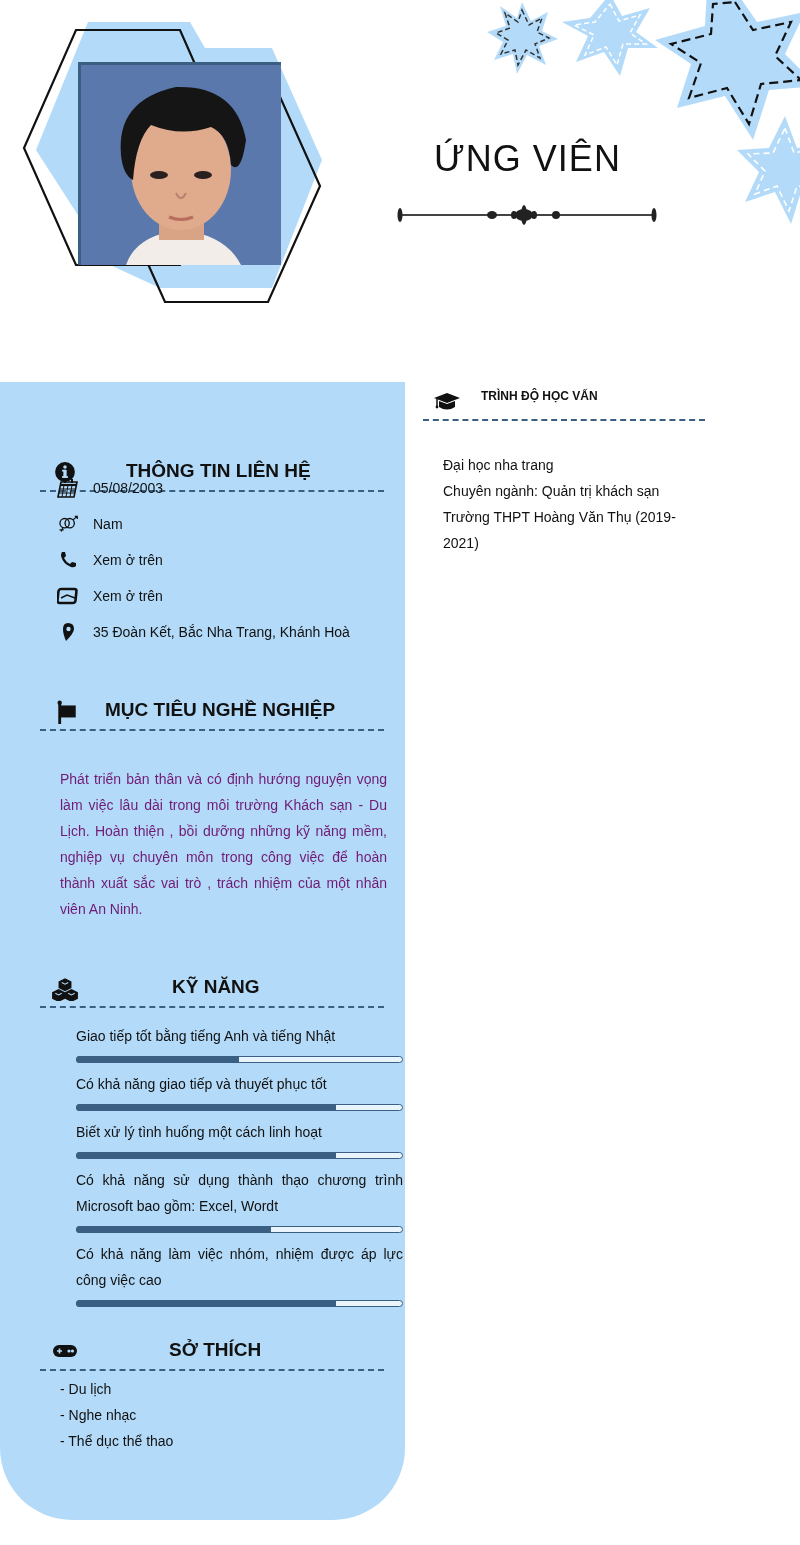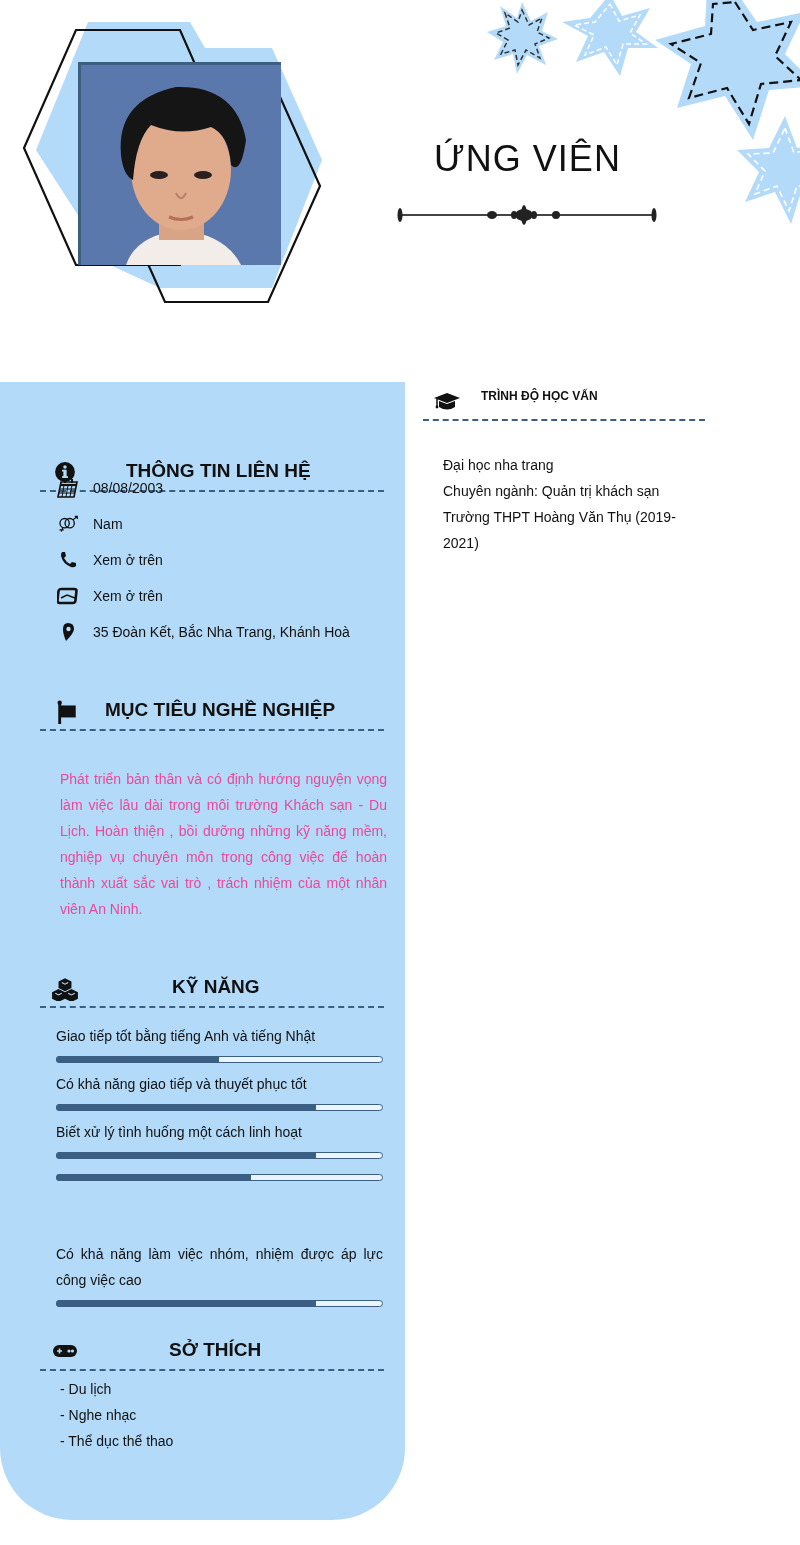--- a/index.html
+++ b/index.html
@@ -130,7 +130,7 @@
         <rect x="14" y="1" width="2" height="4" fill="#111"></rect>
       </svg>
   </span>
-  <span class="txt">08/08/2003</span>
+  <span class="txt">05/08/2003</span>
 </div>
 <div class="contact-row" style="top:512px;">
   <span class="ico">

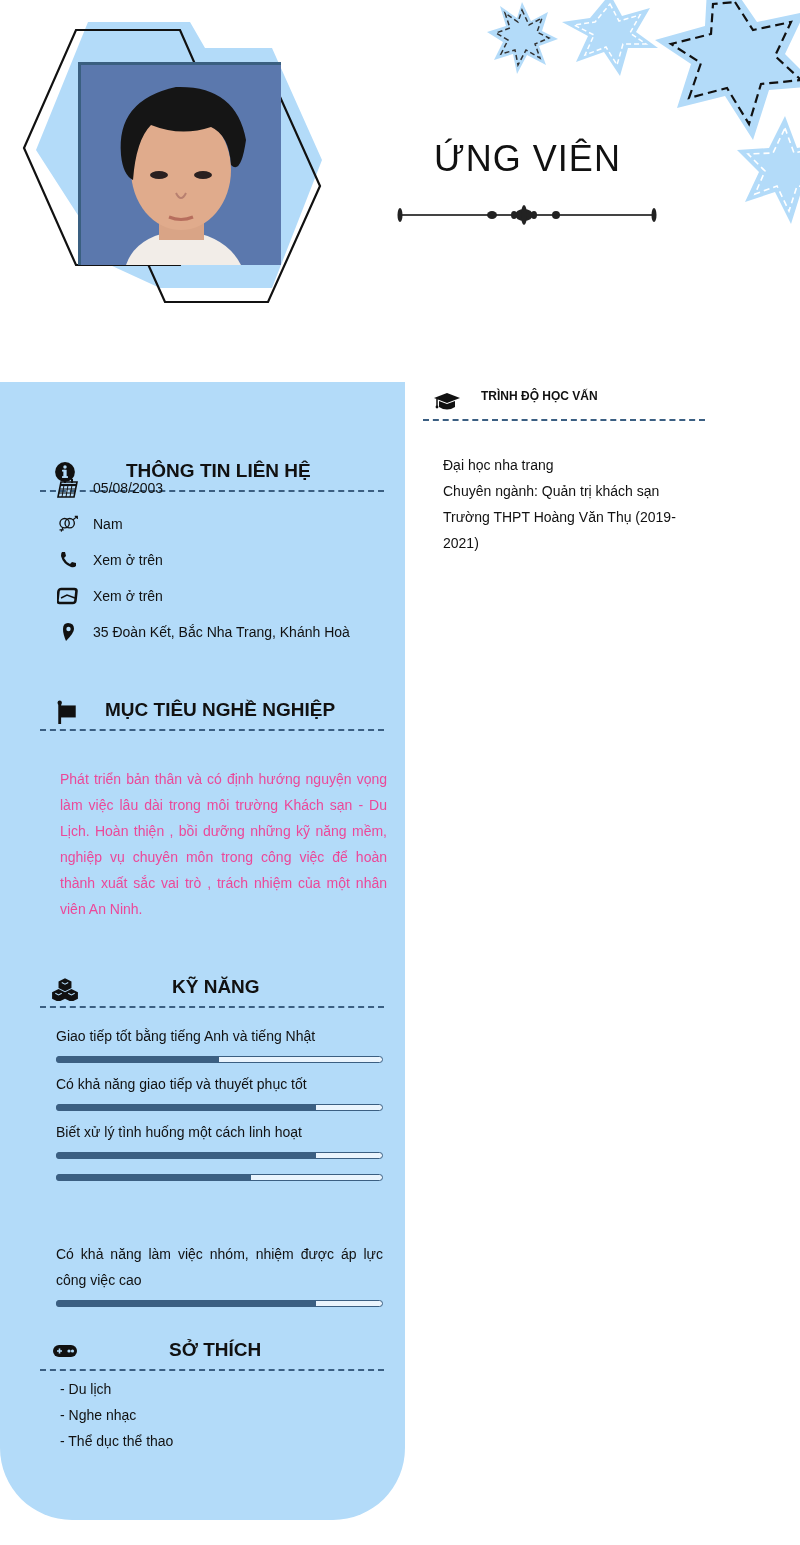--- a/index.html
+++ b/index.html
@@ -29,7 +29,7 @@
   .contact-row .ico svg { width: 22px; height: 20px; display: block; }
   .contact-row .txt { margin-left: 13px; font-size: 14px; color: #111; }
 
-  .objective { position: absolute; left: 60px; top: 766px; width: 327px; font-size: 14px; line-height: 26px; text-align: justify; color: #ec4899; }
+  .objective { position: absolute; left: 60px; top: 766px; width: 327px; font-size: 14px; line-height: 26px; text-align: justify; color: #701a75; }
 
   .skill { position: absolute; left: 56px; width: 327px; }
   .skill .label { font-size: 14px; line-height: 26px; text-align: justify; color: #111; }

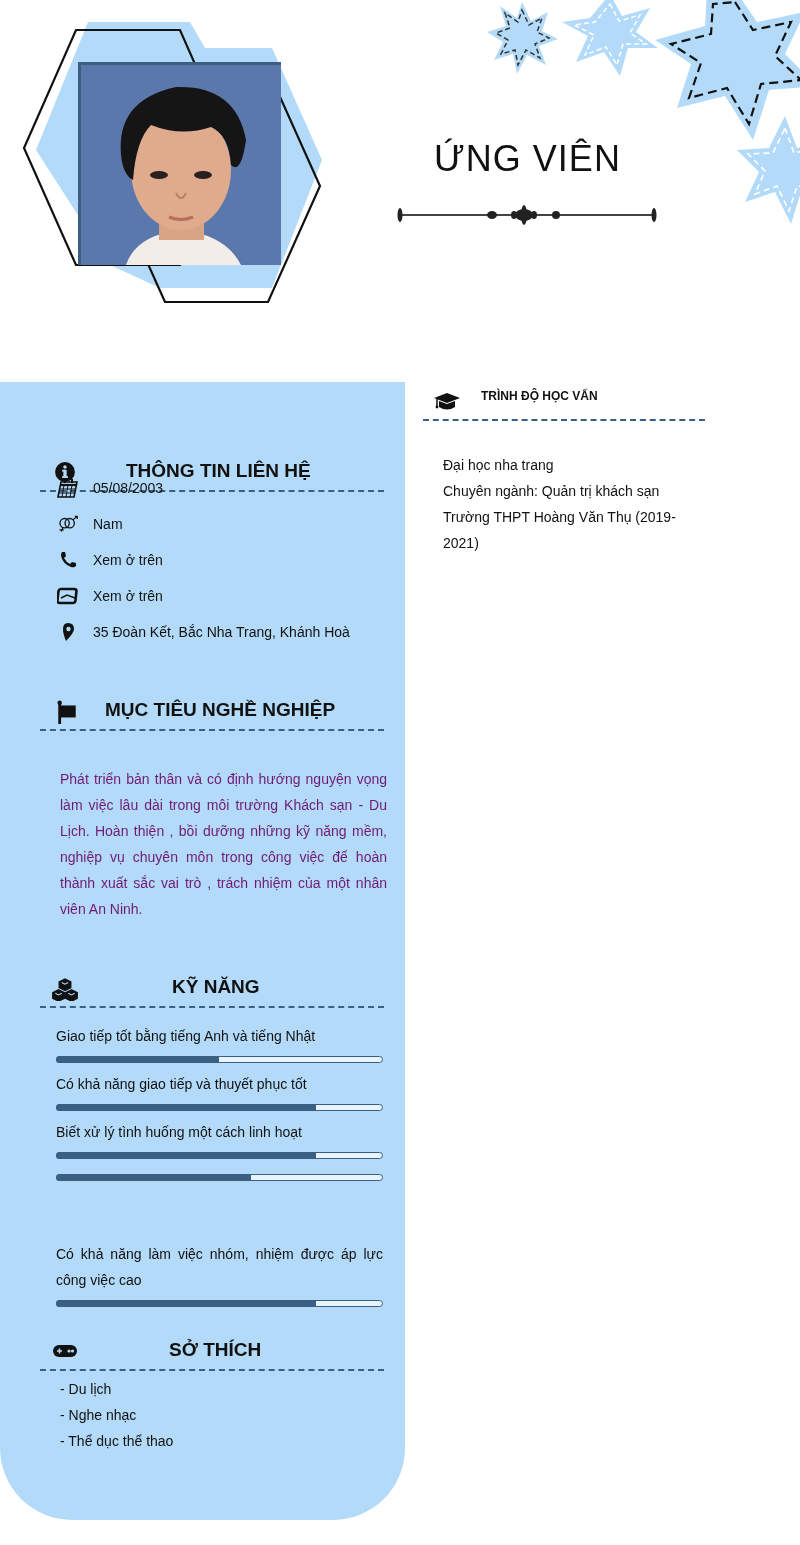--- a/index.html
+++ b/index.html
@@ -31,7 +31,7 @@
 
   .objective { position: absolute; left: 60px; top: 766px; width: 327px; font-size: 14px; line-height: 26px; text-align: justify; color: #701a75; }
 
-  .skill { position: absolute; left: 56px; width: 327px; }
+  .skill { position: absolute; left: 76px; width: 327px; }
   .skill .label { font-size: 14px; line-height: 26px; text-align: justify; color: #111; }
   .skill .bar { position: relative; margin-top: 7px; height: 7px; border: 1px solid #3b5f82; border-radius: 4px; background: #eaf4fd; }
   .skill .fill { position: absolute; left: -1px; top: -1px; height: 7px; background: #3b5f82; border-radius: 4px 0 0 4px; }

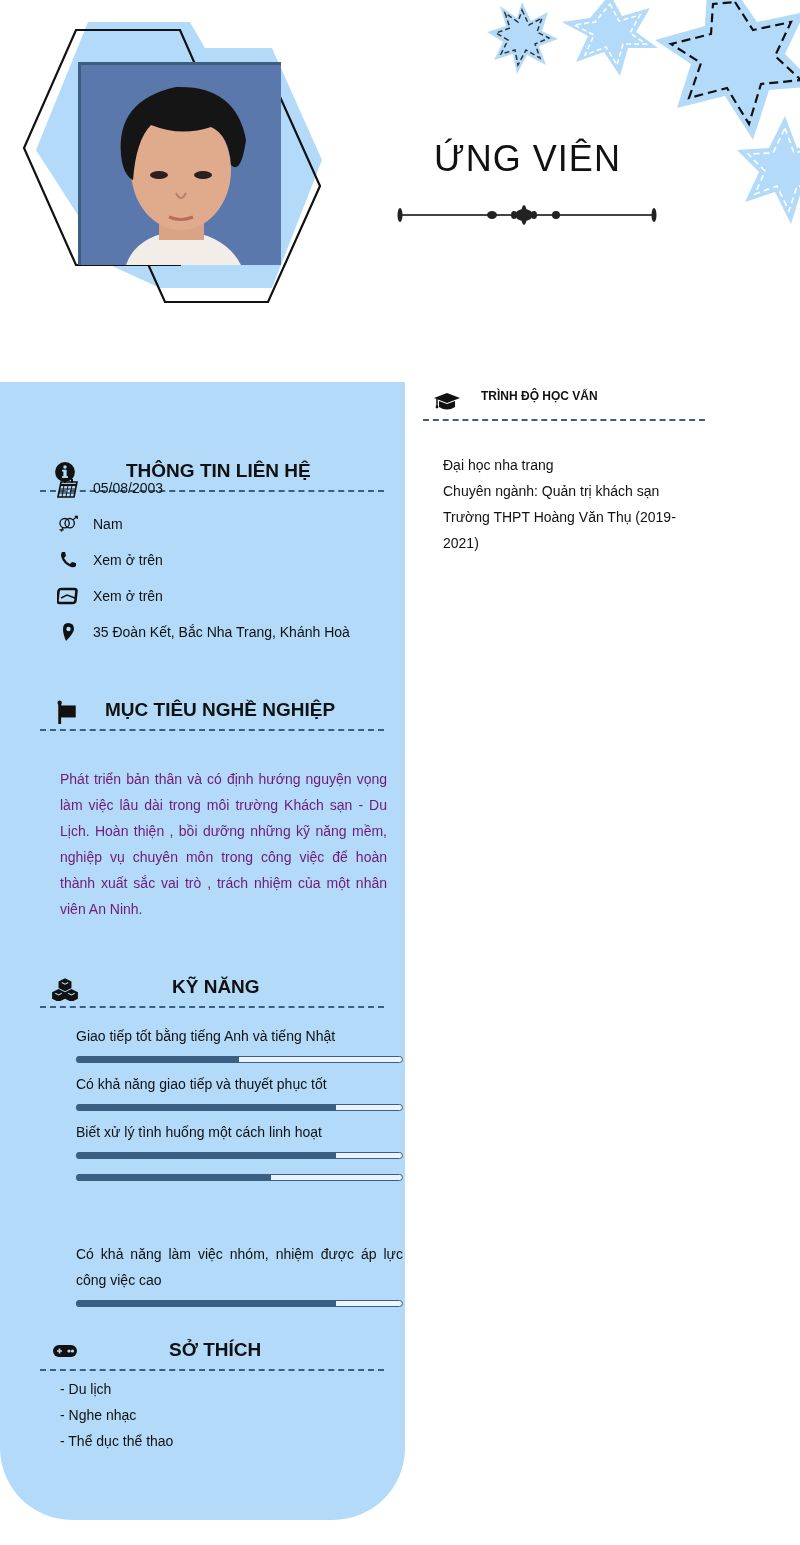--- a/index.html
+++ b/index.html
@@ -213,6 +213,7 @@
     </div>
 </div>
 <div class="skill" style="top:1167px;">
+  <div class="label">Có khả năng sử dụng thành thạo chương trình Microsoft bao gồm: Excel, Wordt</div>
   <div class="bar">
       <div class="fill" style="width:60%;"></div>
     </div>

